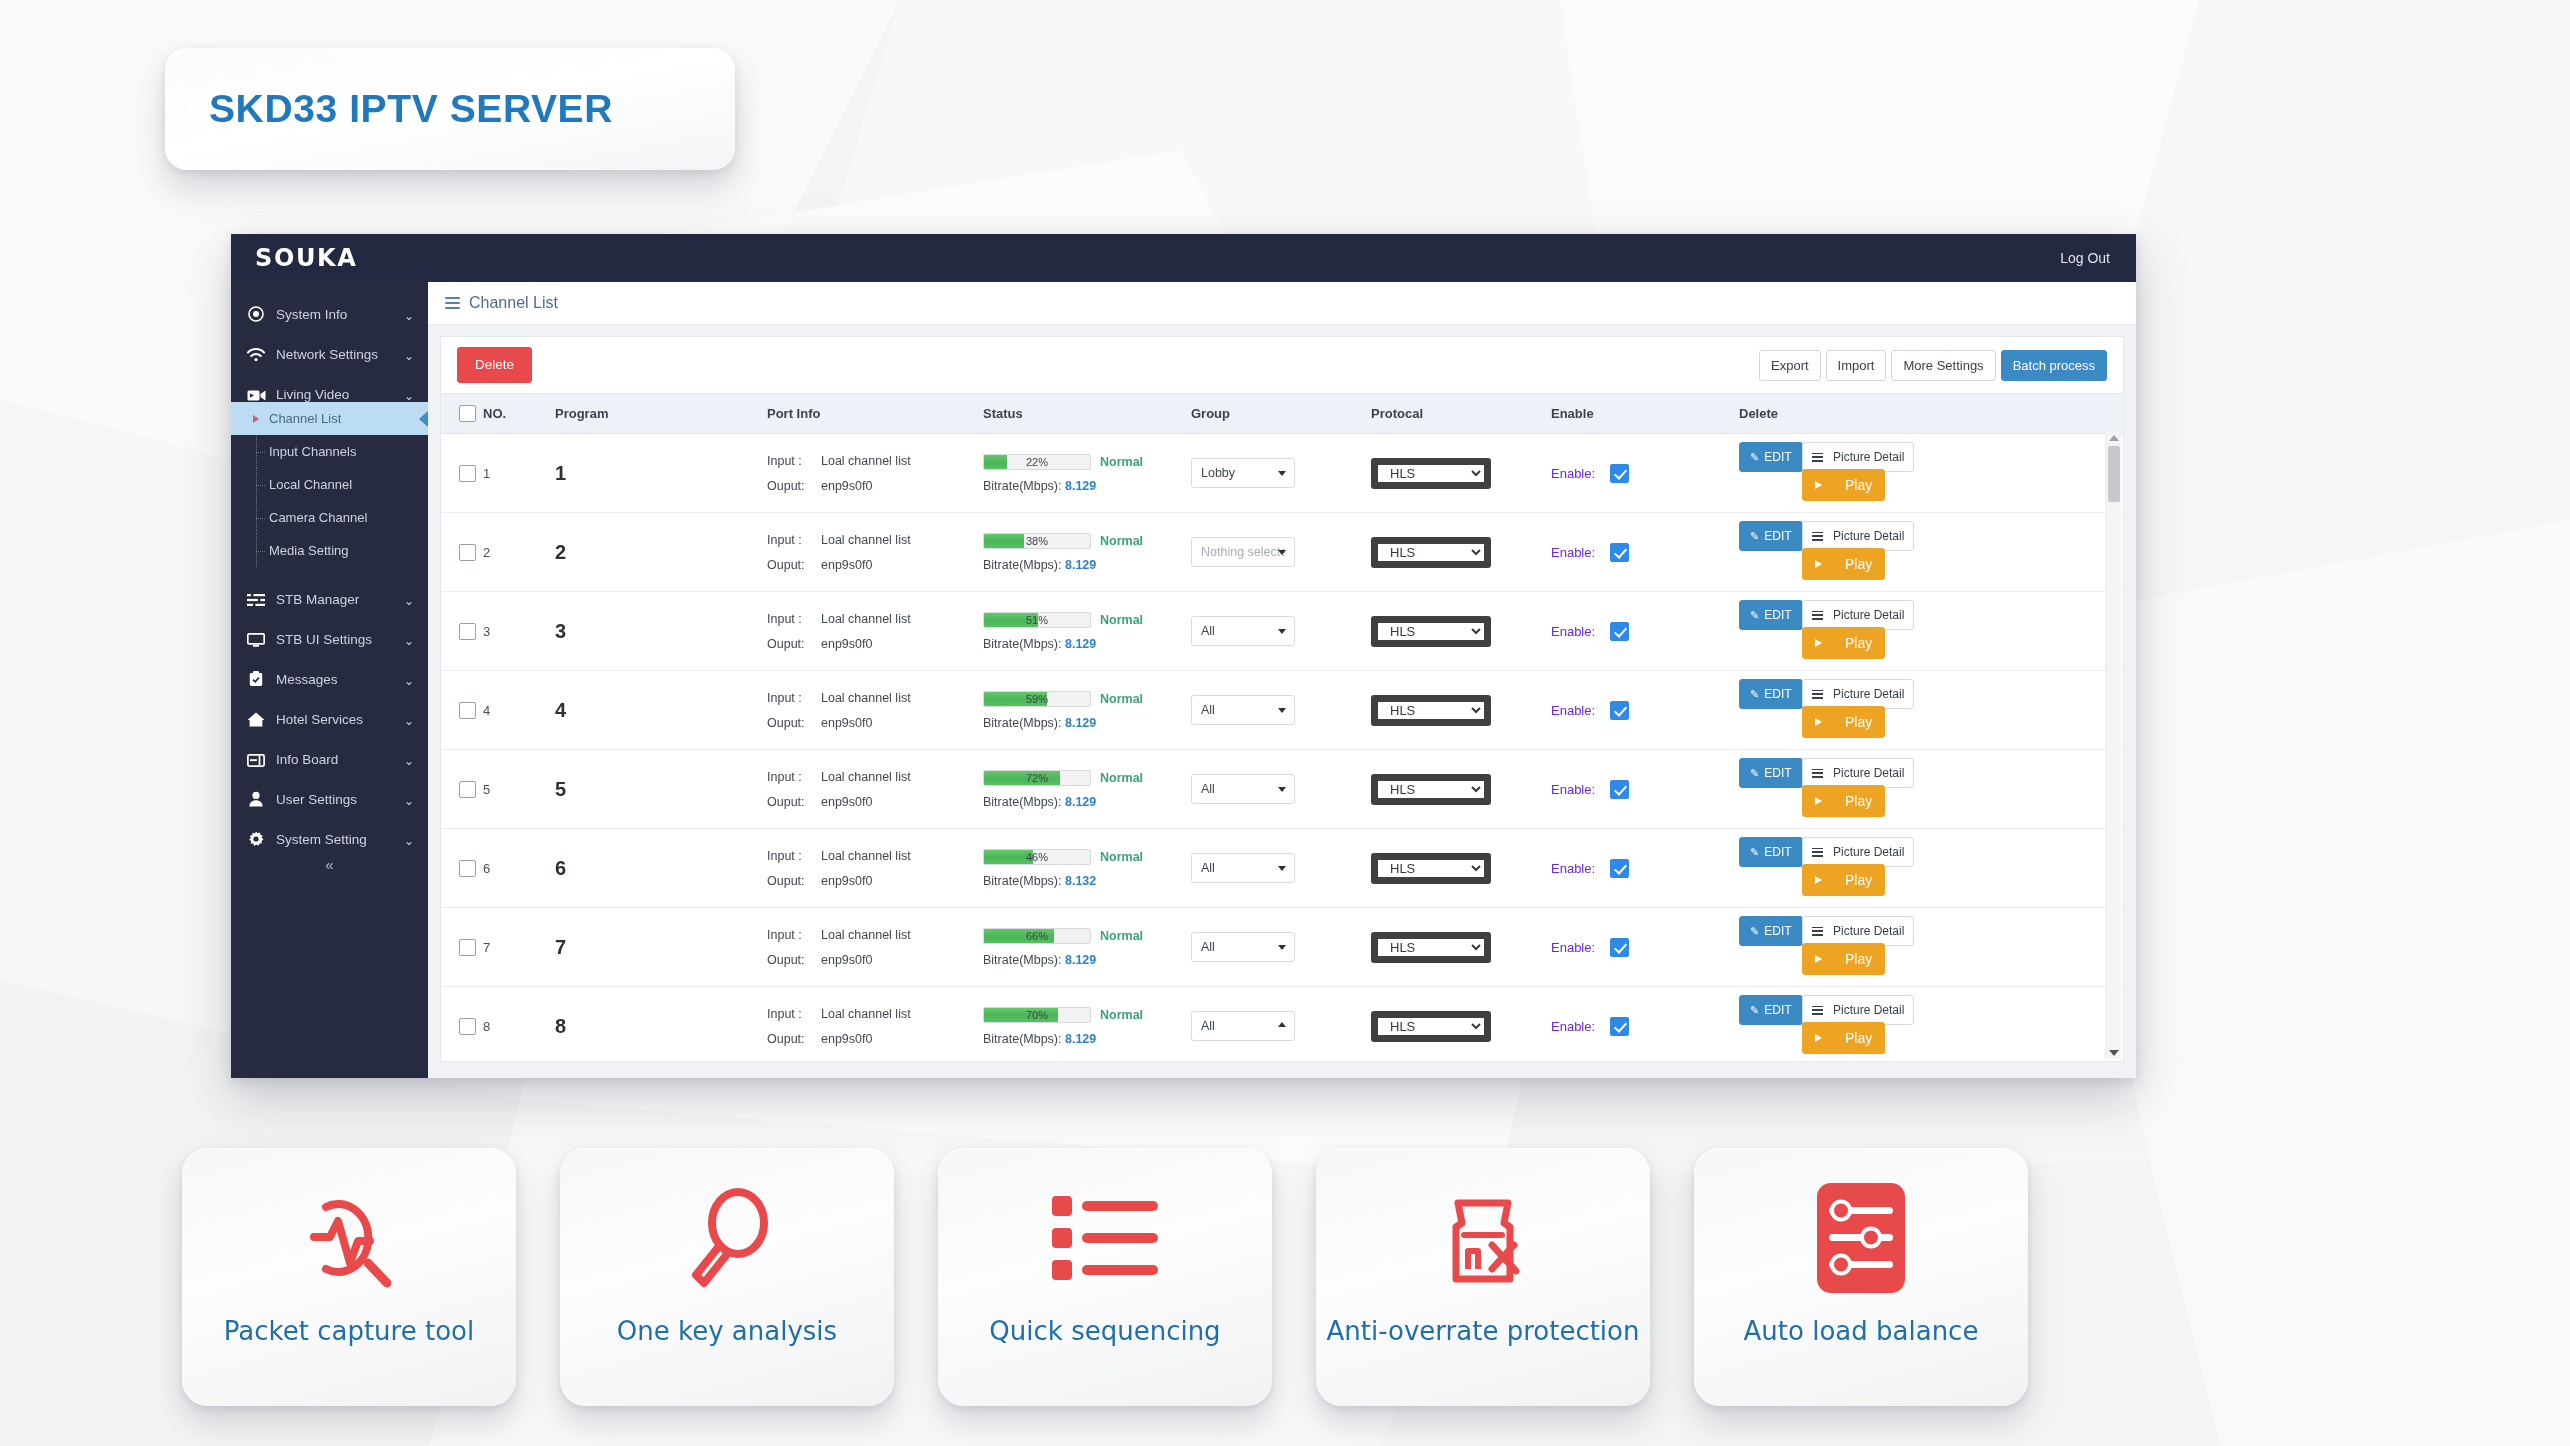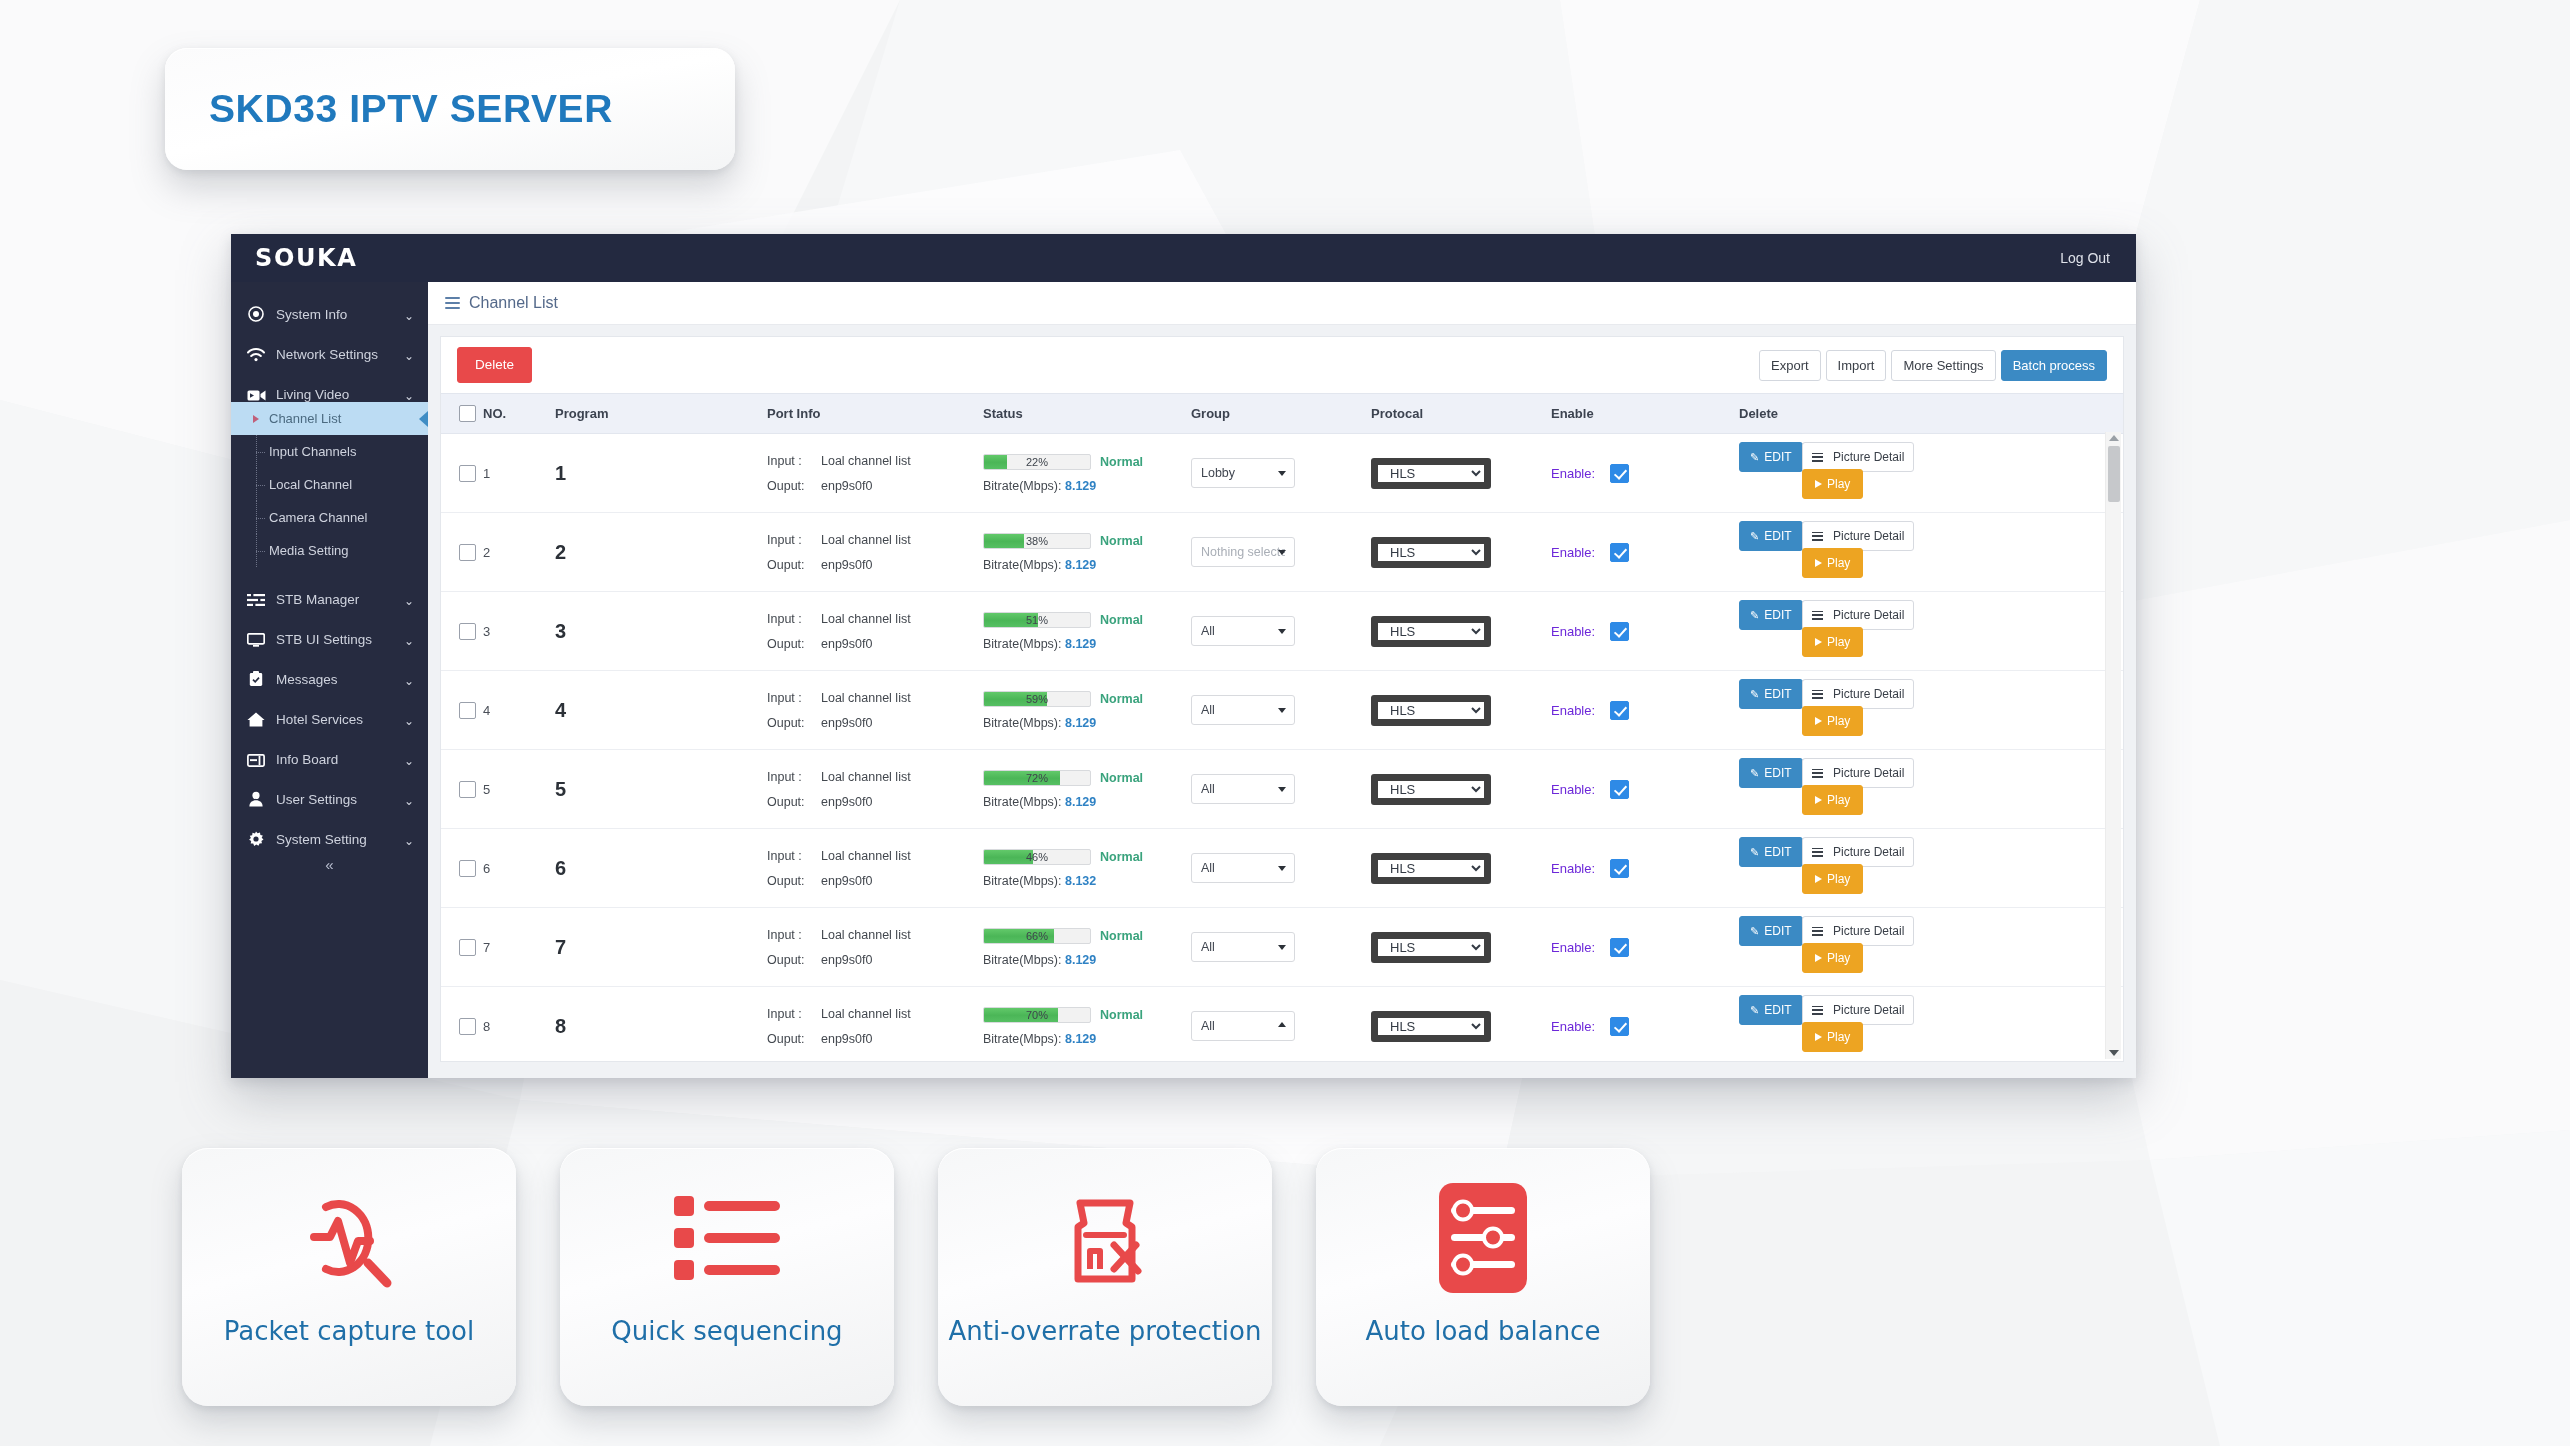--- a/index.html
+++ b/index.html
@@ -393,8 +393,8 @@
   .btn-play {
     position: absolute; left: 63px; top: 27px;
     background: #eda422; border: 1px solid #eda422; color: #ffffff;
-    padding: 7px 12px; font-size: 12px; border-radius: 3px;
-    display: inline-flex; align-items: center; gap: 5px; cursor: pointer;
+    padding: 7px 12px; font-size: 14px; border-radius: 3px;
+    display: inline-flex; align-items: center; gap: 23px; cursor: pointer;
   }
   .ico-pencil { font-size: 11px; }
   .ico-lines {

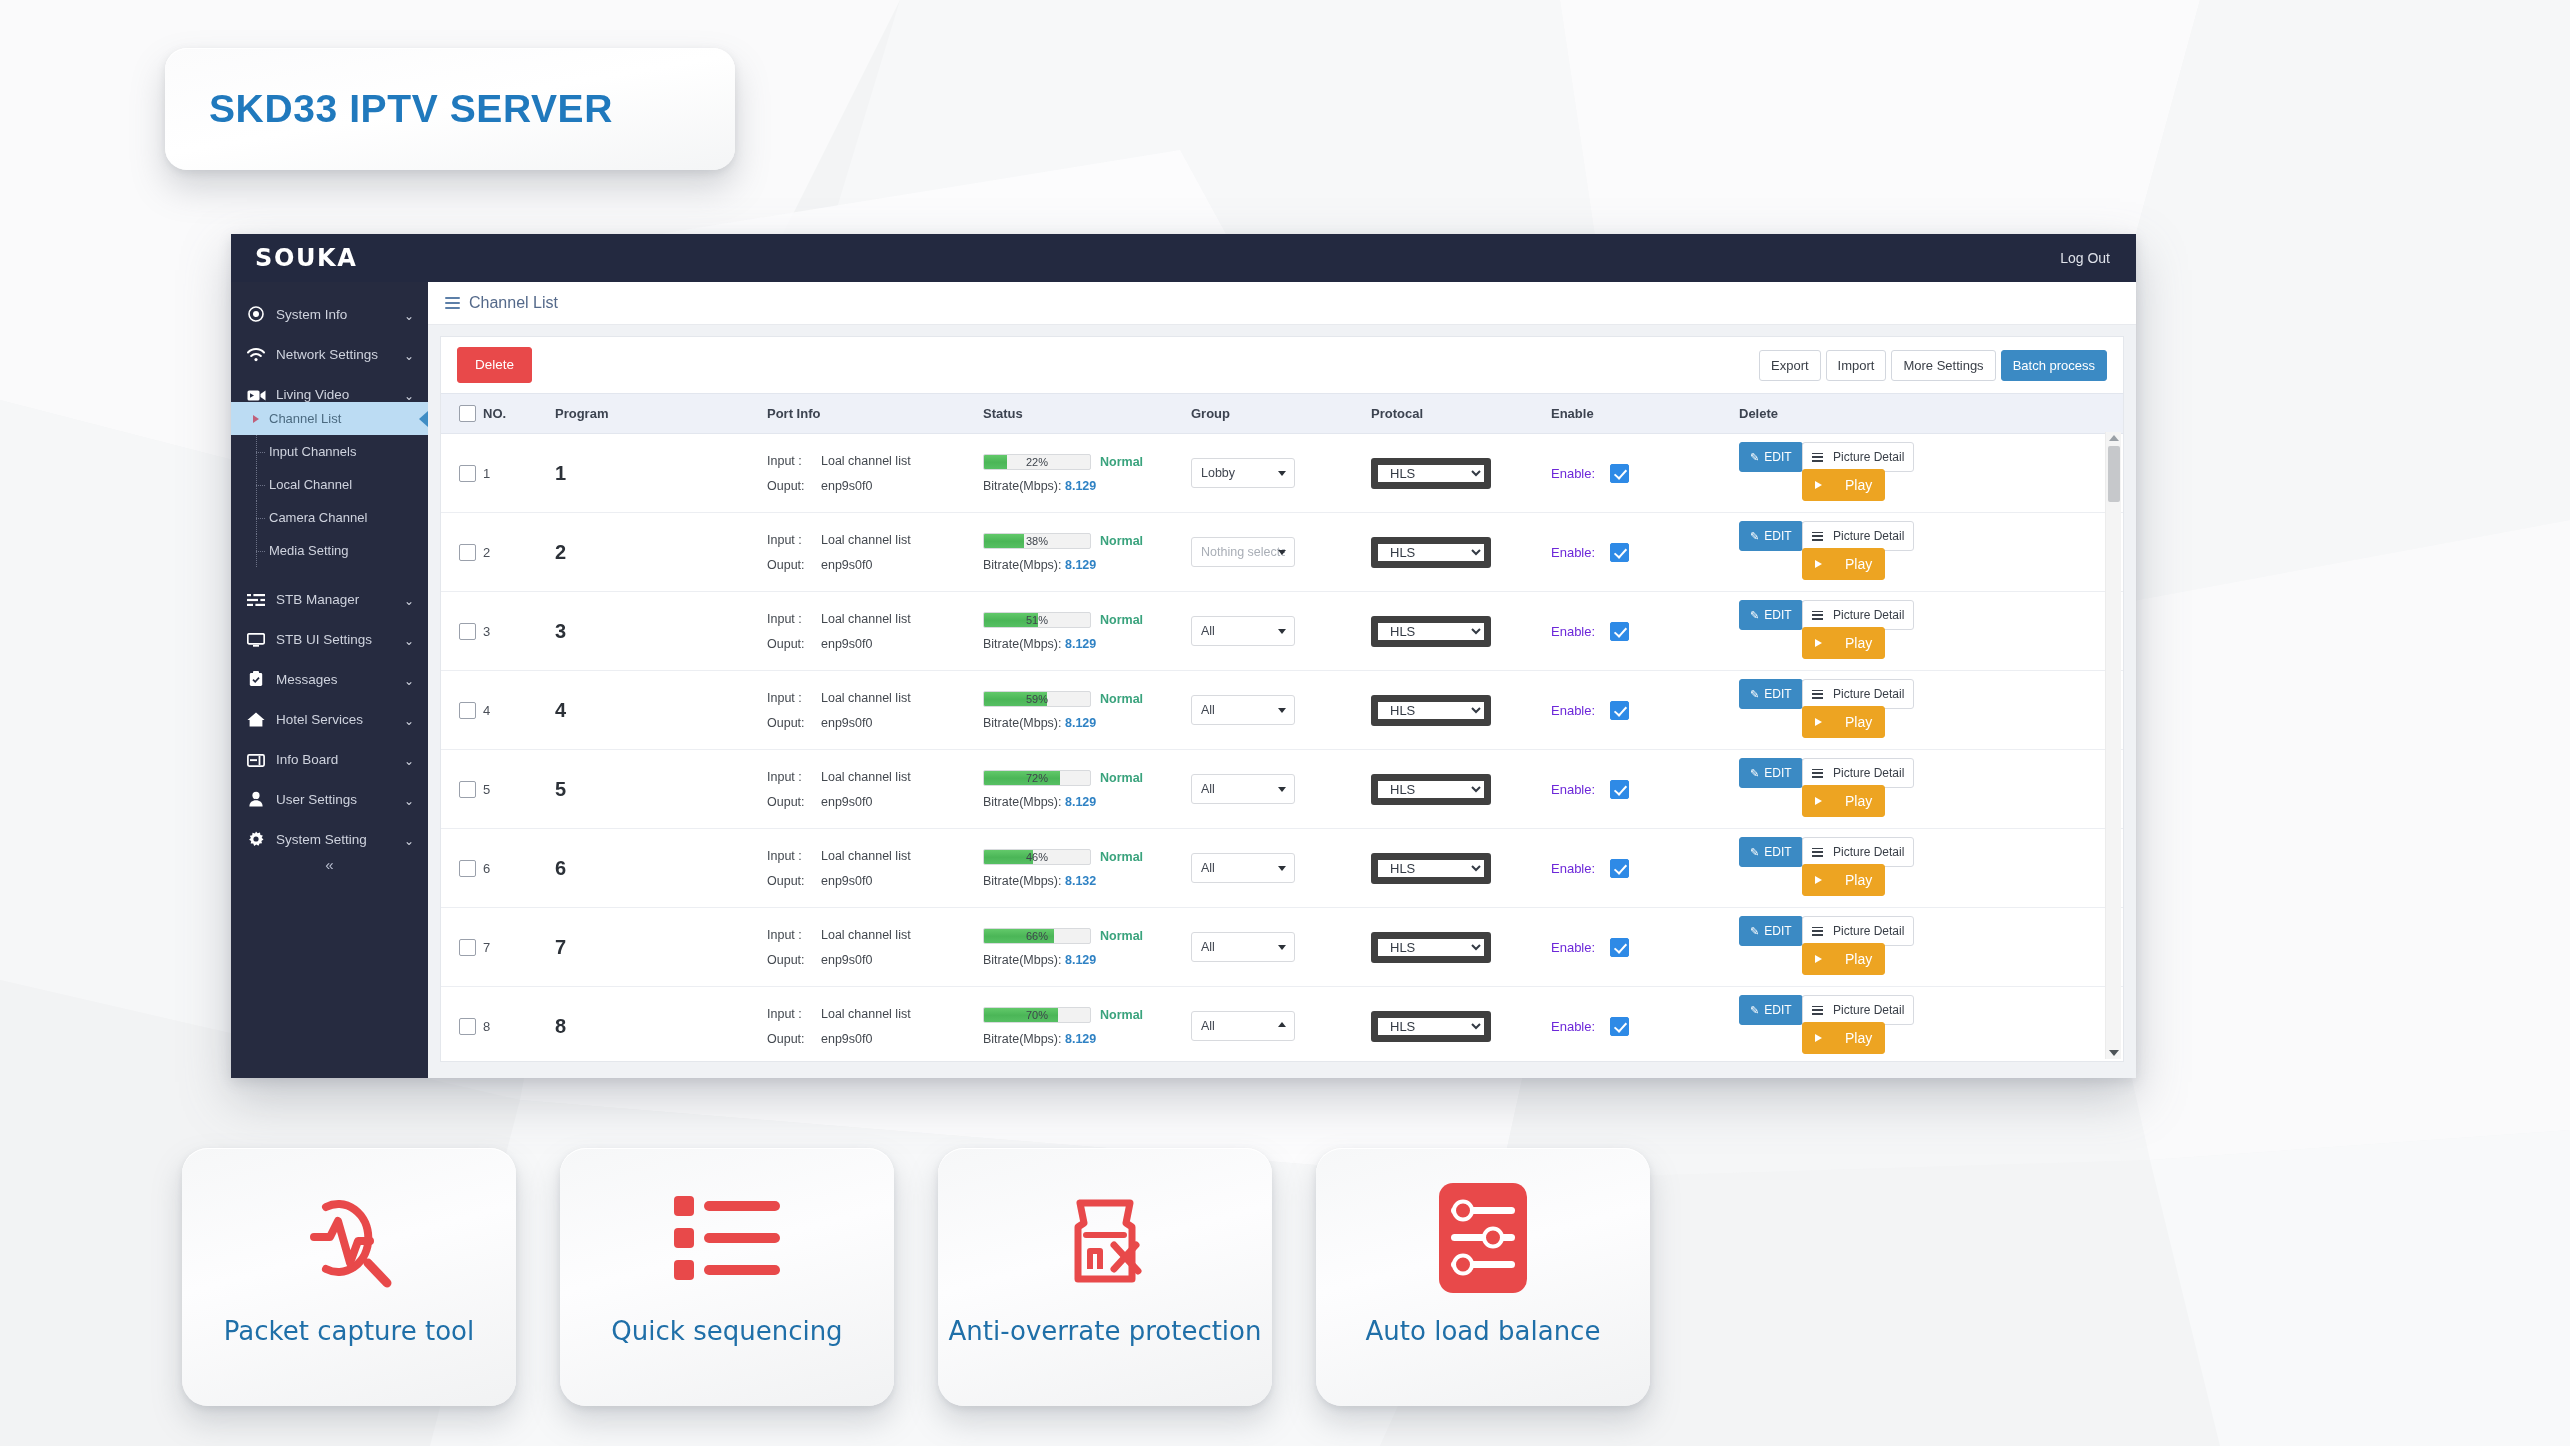--- a/index.html
+++ b/index.html
@@ -1152,6 +1152,15 @@
       <div class="feat-label">Packet capture tool</div>
     </div>
 
+    <div class="feat">
+      <div class="feat-ico">
+        <svg width="118" height="118" viewBox="0 0 118 118">
+          <ellipse cx="70" cy="44" rx="26" ry="31" fill="none" stroke="#e8494a" stroke-width="8"></ellipse>
+          <path d="M52 66 L28 96 L36 104 L60 74" fill="none" stroke="#e8494a" stroke-width="8" stroke-linejoin="round"></path>
+        </svg>
+      </div>
+      <div class="feat-label">One key analysis</div>
+    </div>
 
     <div class="feat">
       <div class="feat-ico">

